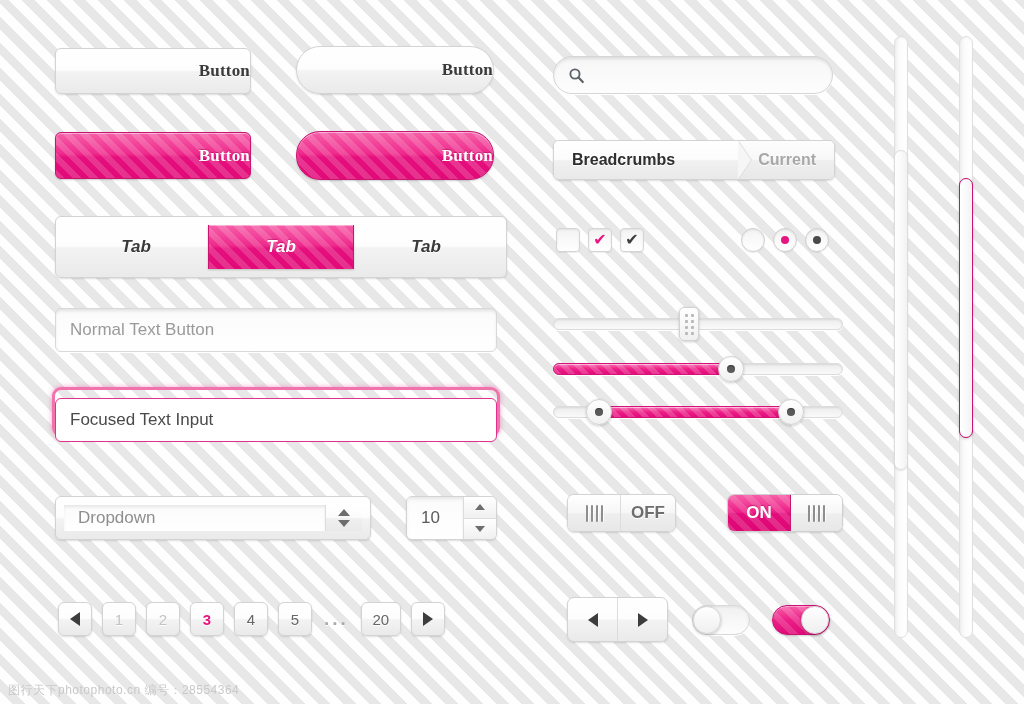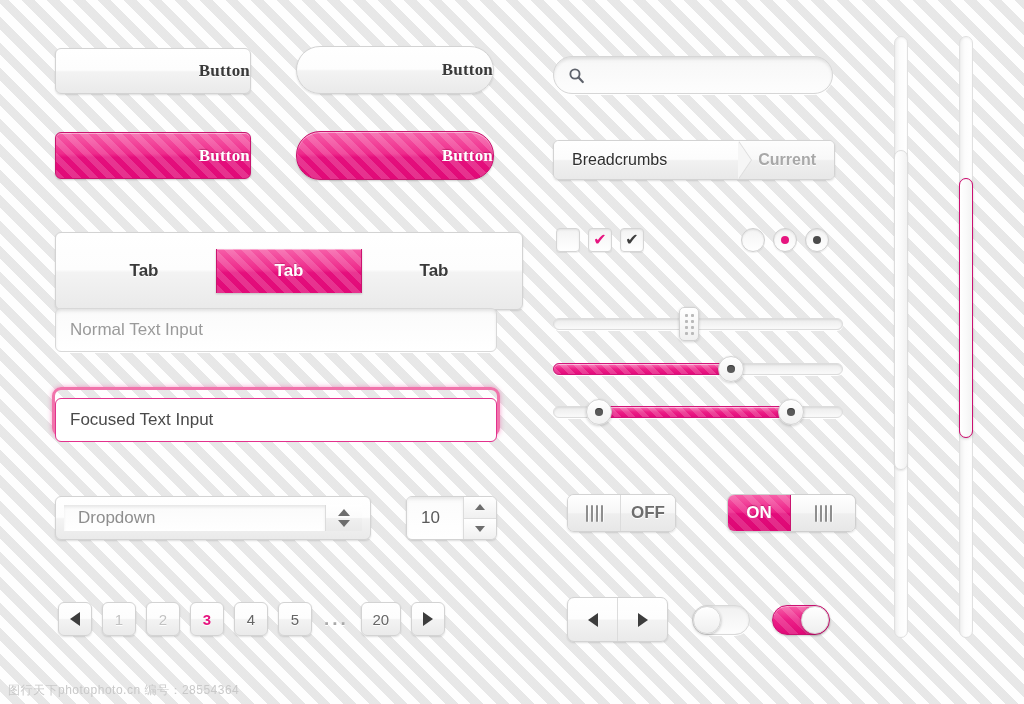--- a/index.html
+++ b/index.html
@@ -61,7 +61,7 @@
 
   
   .crumbs{position:absolute;display:flex;align-items:center;border-radius:6px;overflow:hidden;}
-  .crumb{display:flex;align-items:center;height:100%;font-size:16px;font-weight:normal;
+  .crumb{display:flex;align-items:center;height:100%;font-size:16px;font-weight:bold;
          position:relative;padding:0 18px;}
   .crumb.first{color:#2f2f2f;text-shadow:0 1px 0 #fff;
     background:linear-gradient(to bottom,#ffffff 0%,#fcfcfc 48%,#f1f1f1 52%,#e9e9e9 100%);}

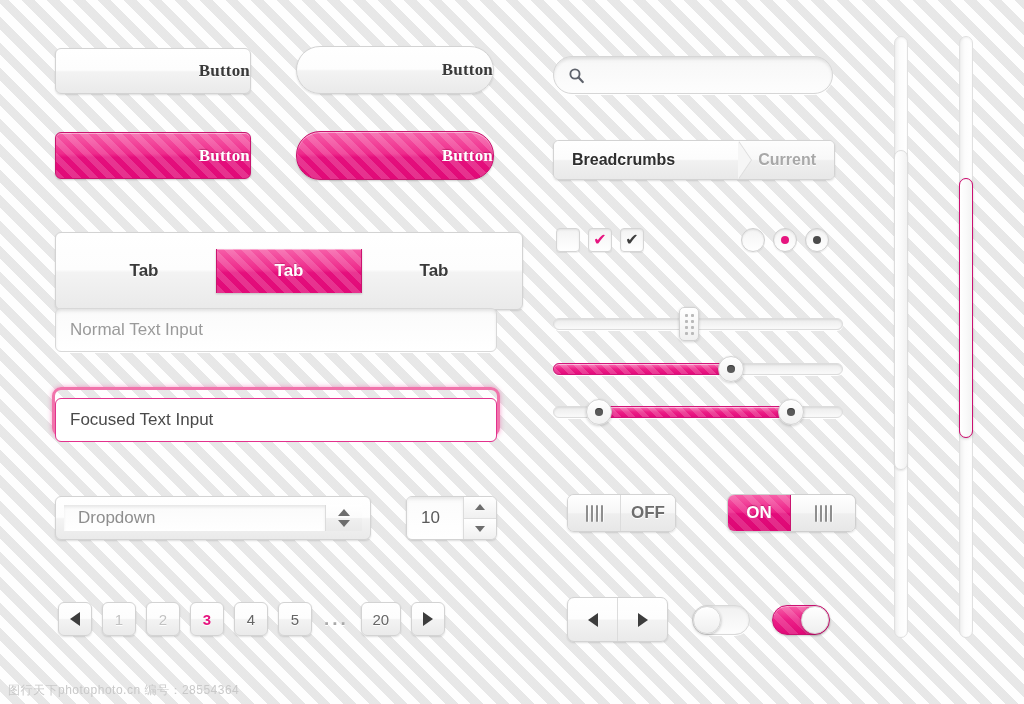--- a/index.html
+++ b/index.html
@@ -207,7 +207,7 @@
     <span>Button</span>
   </div>
 
-  <div class="tabbar bevel" style="left:55px;top:232px;width:434px;height:44px;padding:16px;">
+  <div class="tabbar bevel" style="left:55px;top:216px;width:434px;height:44px;padding:8px;font-style:italic;">
     <div class="tab inactive" style="width:144px;">
       <span>Tab</span>
     </div>

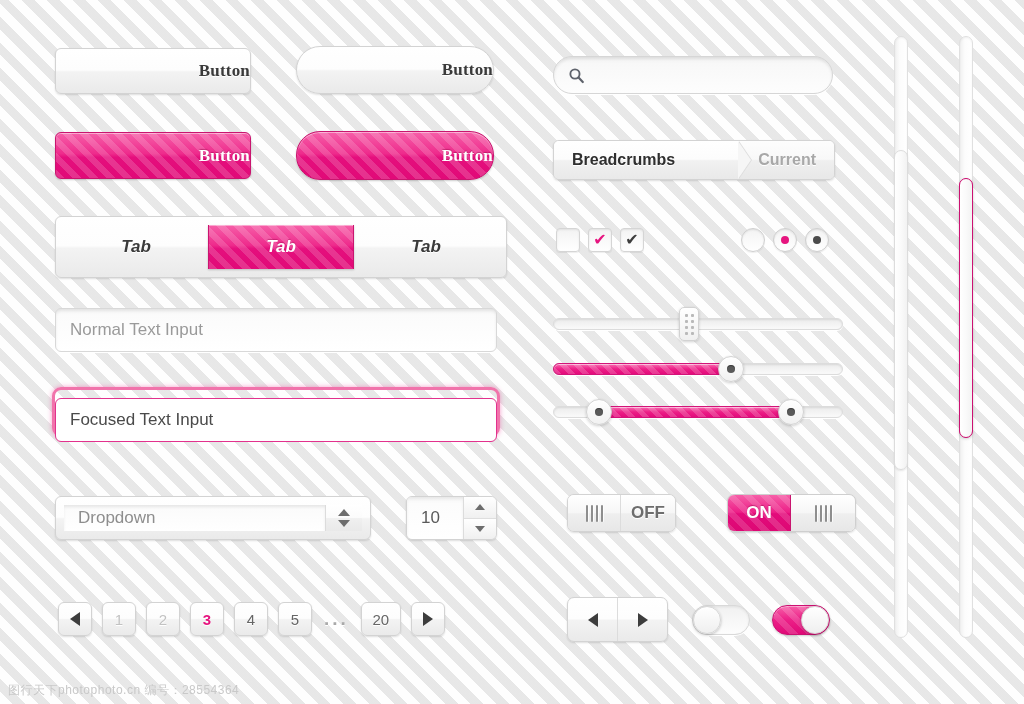--- a/index.html
+++ b/index.html
@@ -220,7 +220,7 @@
   </div>
 
   <div class="field" style="left:55px;top:308px;width:442px;height:44px;">
-    <span>Normal Text Input</span>
+    <span>Normal Text Button</span>
   </div>
 
   <div class="focusring" style="left:52px;top:387px;width:448px;height:50px;"></div>

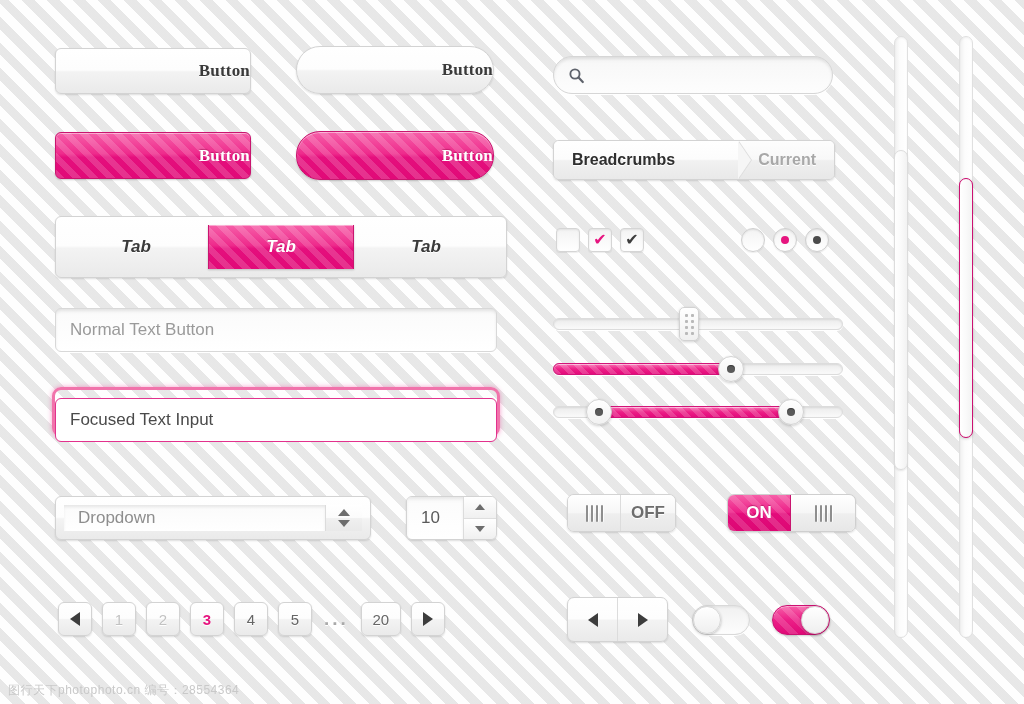--- a/index.html
+++ b/index.html
@@ -357,7 +357,7 @@
     </div>
   </div>
 
-  <div class="tgl" style="left:727px;top:494px;width:129px;height:38px;border:1px solid #cfcfcf;
+  <div class="tgl" style="left:727px;top:494px;width:116px;height:38px;border:1px solid #cfcfcf;
               box-shadow:0 1px 2px rgba(0,0,0,.13);">
     <div class="tgl-half tgl-on-lbl" style="width:62px;border-right:1px solid #c9156f;">
       <span>ON</span>

